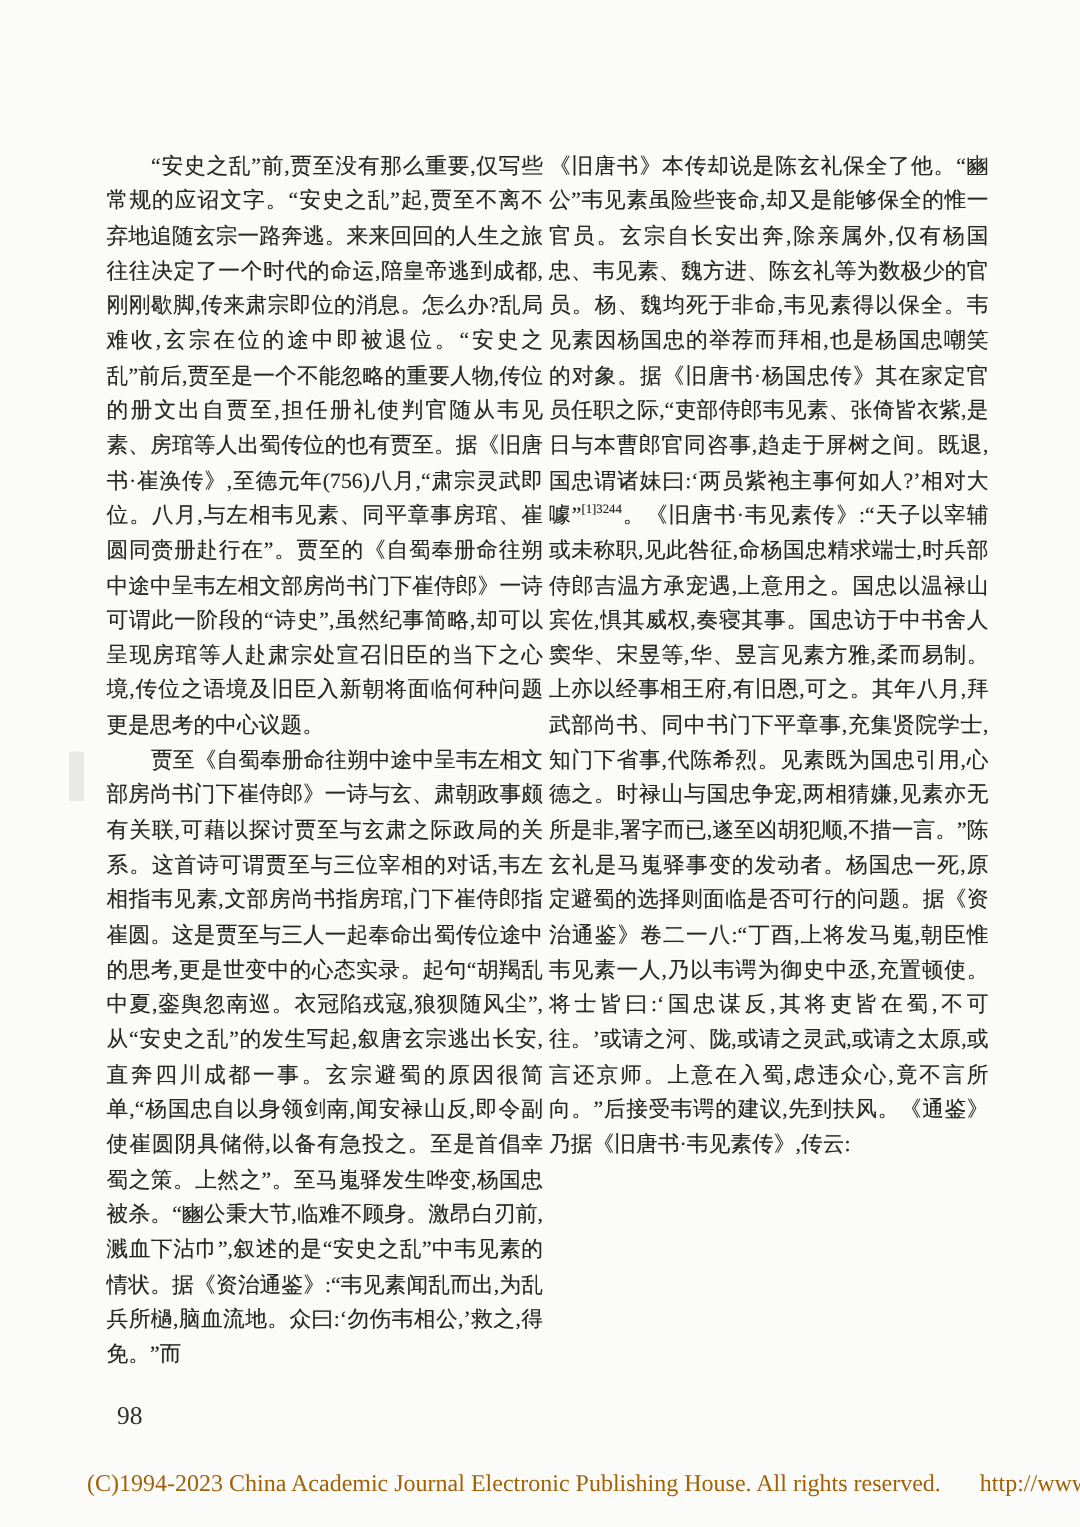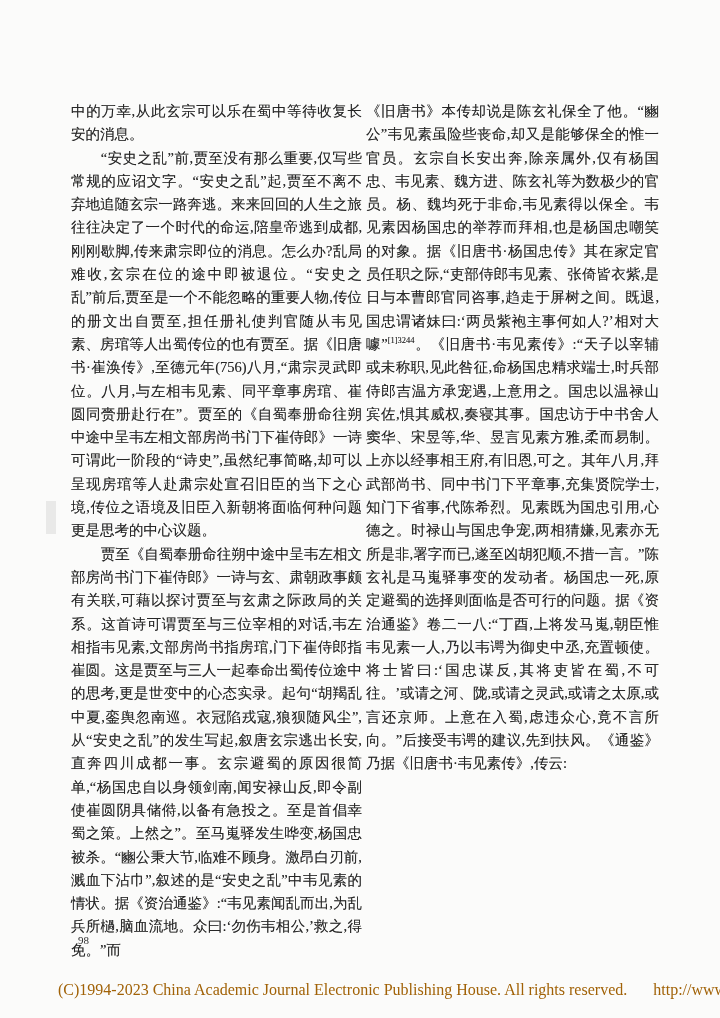--- a/index.html
+++ b/index.html
@@ -81,7 +81,6 @@
   <div class="scan-artifact"></div>
 
   <div class="column" id="col-left">
-    <p class="body-text">中的万幸,从此玄宗可以乐在蜀中等待收复长安的消息。</p>
     <p class="body-text indent">“安史之乱”前,贾至没有那么重要,仅写些常规的应诏文字。“安史之乱”起,贾至不离不弃地追随玄宗一路奔逃。来来回回的人生之旅往往决定了一个时代的命运,陪皇帝逃到成都,刚刚歇脚,传来肃宗即位的消息。怎么办?乱局难收,玄宗在位的途中即被退位。“安史之乱”前后,贾至是一个不能忽略的重要人物,传位的册文出自贾至,担任册礼使判官随从韦见素、房琯等人出蜀传位的也有贾至。据《旧唐书·崔涣传》,至德元年(756)八月,“肃宗灵武即位。八月,与左相韦见素、同平章事房琯、崔圆同赍册赴行在”。贾至的《自蜀奉册命往朔中途中呈韦左相文部房尚书门下崔侍郎》一诗可谓此一阶段的“诗史”,虽然纪事简略,却可以呈现房琯等人赴肃宗处宣召旧臣的当下之心境,传位之语境及旧臣入新朝将面临何种问题更是思考的中心议题。</p>
     <p class="body-text indent">贾至《自蜀奉册命往朔中途中呈韦左相文部房尚书门下崔侍郎》一诗与玄、肃朝政事颇有关联,可藉以探讨贾至与玄肃之际政局的关系。这首诗可谓贾至与三位宰相的对话,韦左相指韦见素,文部房尚书指房琯,门下崔侍郎指崔圆。这是贾至与三人一起奉命出蜀传位途中的思考,更是世变中的心态实录。起句“胡羯乱中夏,銮舆忽南巡。衣冠陷戎寇,狼狈随风尘”,从“安史之乱”的发生写起,叙唐玄宗逃出长安,直奔四川成都一事。玄宗避蜀的原因很简单,“杨国忠自以身领剑南,闻安禄山反,即令副使崔圆阴具储偫,以备有急投之。至是首倡幸蜀之策。上然之”。至马嵬驿发生哗变,杨国忠被杀。“豳公秉大节,临难不顾身。激昂白刃前,溅血下沾巾”,叙述的是“安史之乱”中韦见素的情状。据《资治通鉴》:“韦见素闻乱而出,为乱兵所檛,脑血流地。众曰:‘勿伤韦相公,’救之,得免。”而</p>
   </div>

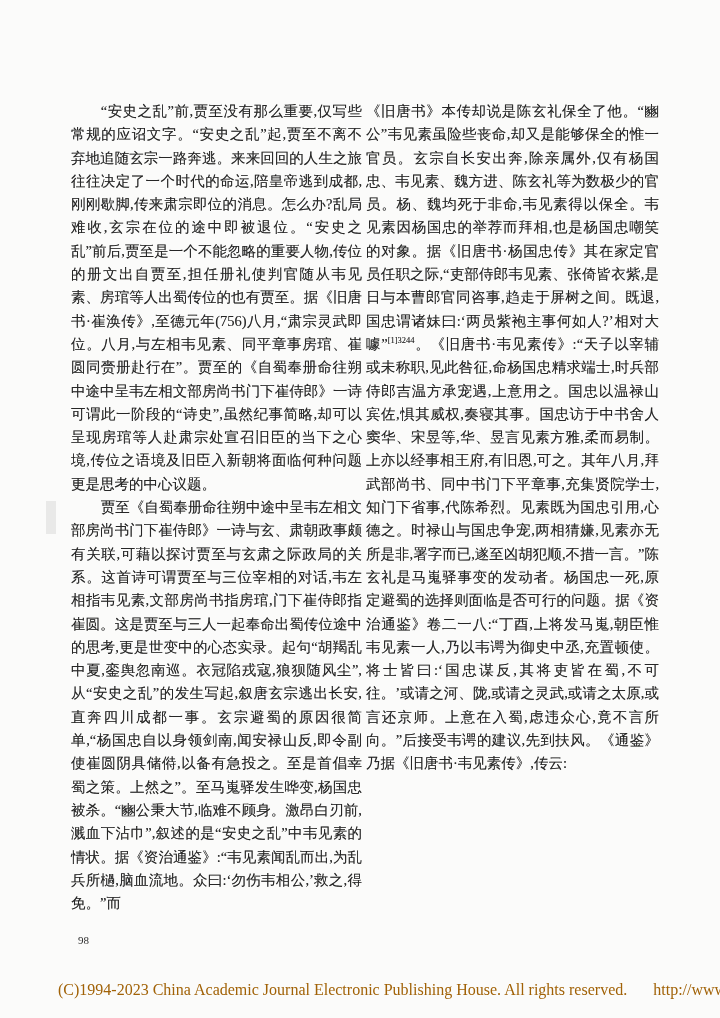--- a/index.html
+++ b/index.html
@@ -49,7 +49,7 @@
     position: absolute;
     left: 78px;
     top: 934px;
-    font-size: 11px;
+    font-size: 17px;
     color: #2e2e2e;
   }
   .footer {

